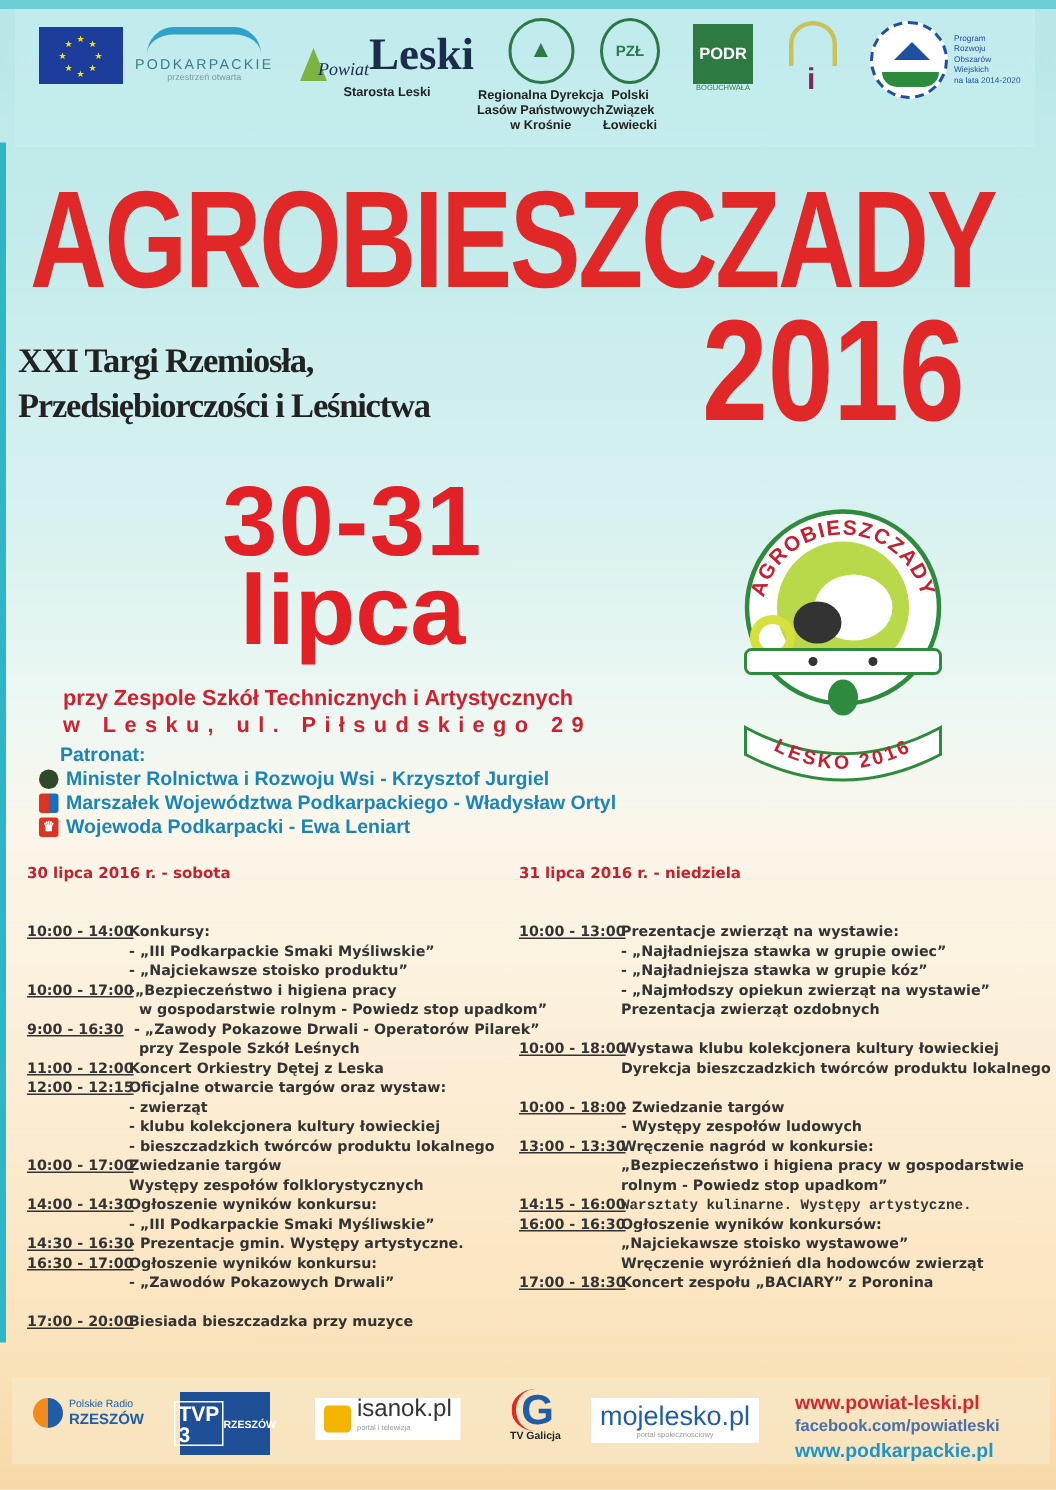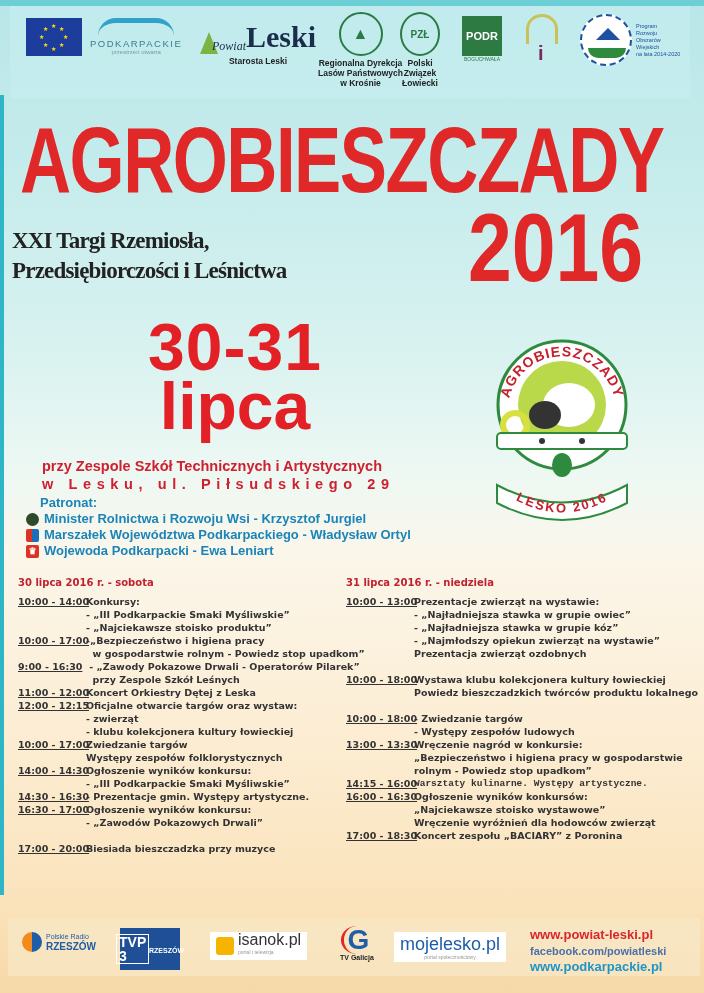--- a/index.html
+++ b/index.html
@@ -32,7 +32,7 @@
 .pi{width:13px;height:13px;margin-right:5px;border-radius:2px;flex:none}
 .badge{position:absolute;left:487px;top:325px;width:150px;height:205px}
 .sched{position:absolute;font-family:"DejaVu Sans",sans-serif;font-weight:bold;font-size:9.5px;line-height:13px;color:#333}
-.sched .hdr{color:#c0222e;margin-bottom:6px;font-size:10px}
+.sched .hdr{color:#c0222e;margin-bottom:26px;font-size:10px}
 .sched .item{display:flex}
 .sched .t{width:68px;flex:none;text-decoration:underline;white-space:nowrap}
 .sched .tx{white-space:nowrap}

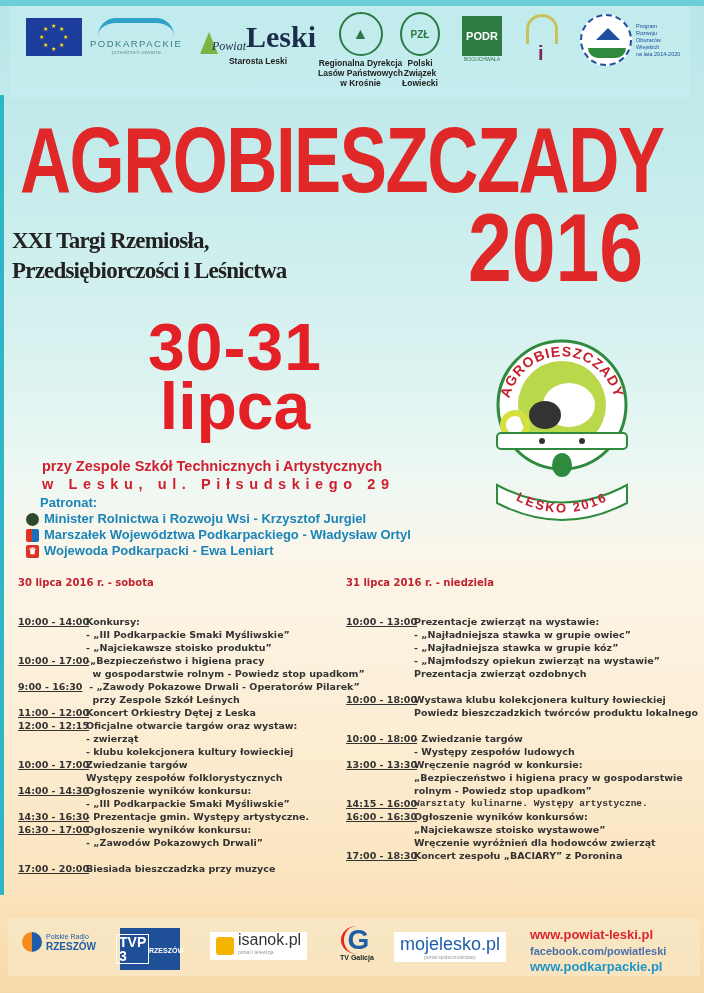--- a/index.html
+++ b/index.html
@@ -288,7 +288,7 @@
       </div>
       <div class="item">
         <span class="t" style="text-decoration: none;"></span>
-        <span class="tx" style="white-space: pre;">Powiedz bieszczadzkich twórców produktu lokalnego</span>
+        <span class="tx" style="white-space: pre;">Dyrekcja bieszczadzkich twórców produktu lokalnego</span>
       </div>
       <div class="gap"></div>
       <div class="item">

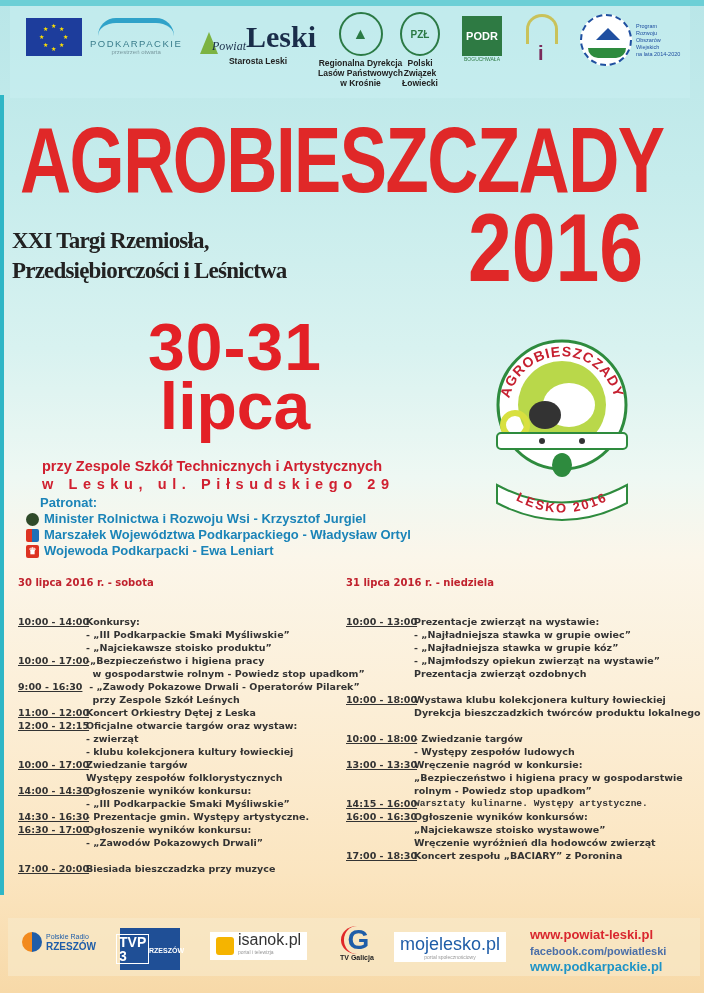--- a/index.html
+++ b/index.html
@@ -221,6 +221,7 @@
       </div>
       <div class="item">
         <span class="t" style="text-decoration: none;"></span>
+        <span class="tx" style="white-space: pre;">- bieszczadzkich twórców produktu lokalnego</span>
       </div>
       <div class="item">
         <span class="t">10:00 - 17:00</span>

